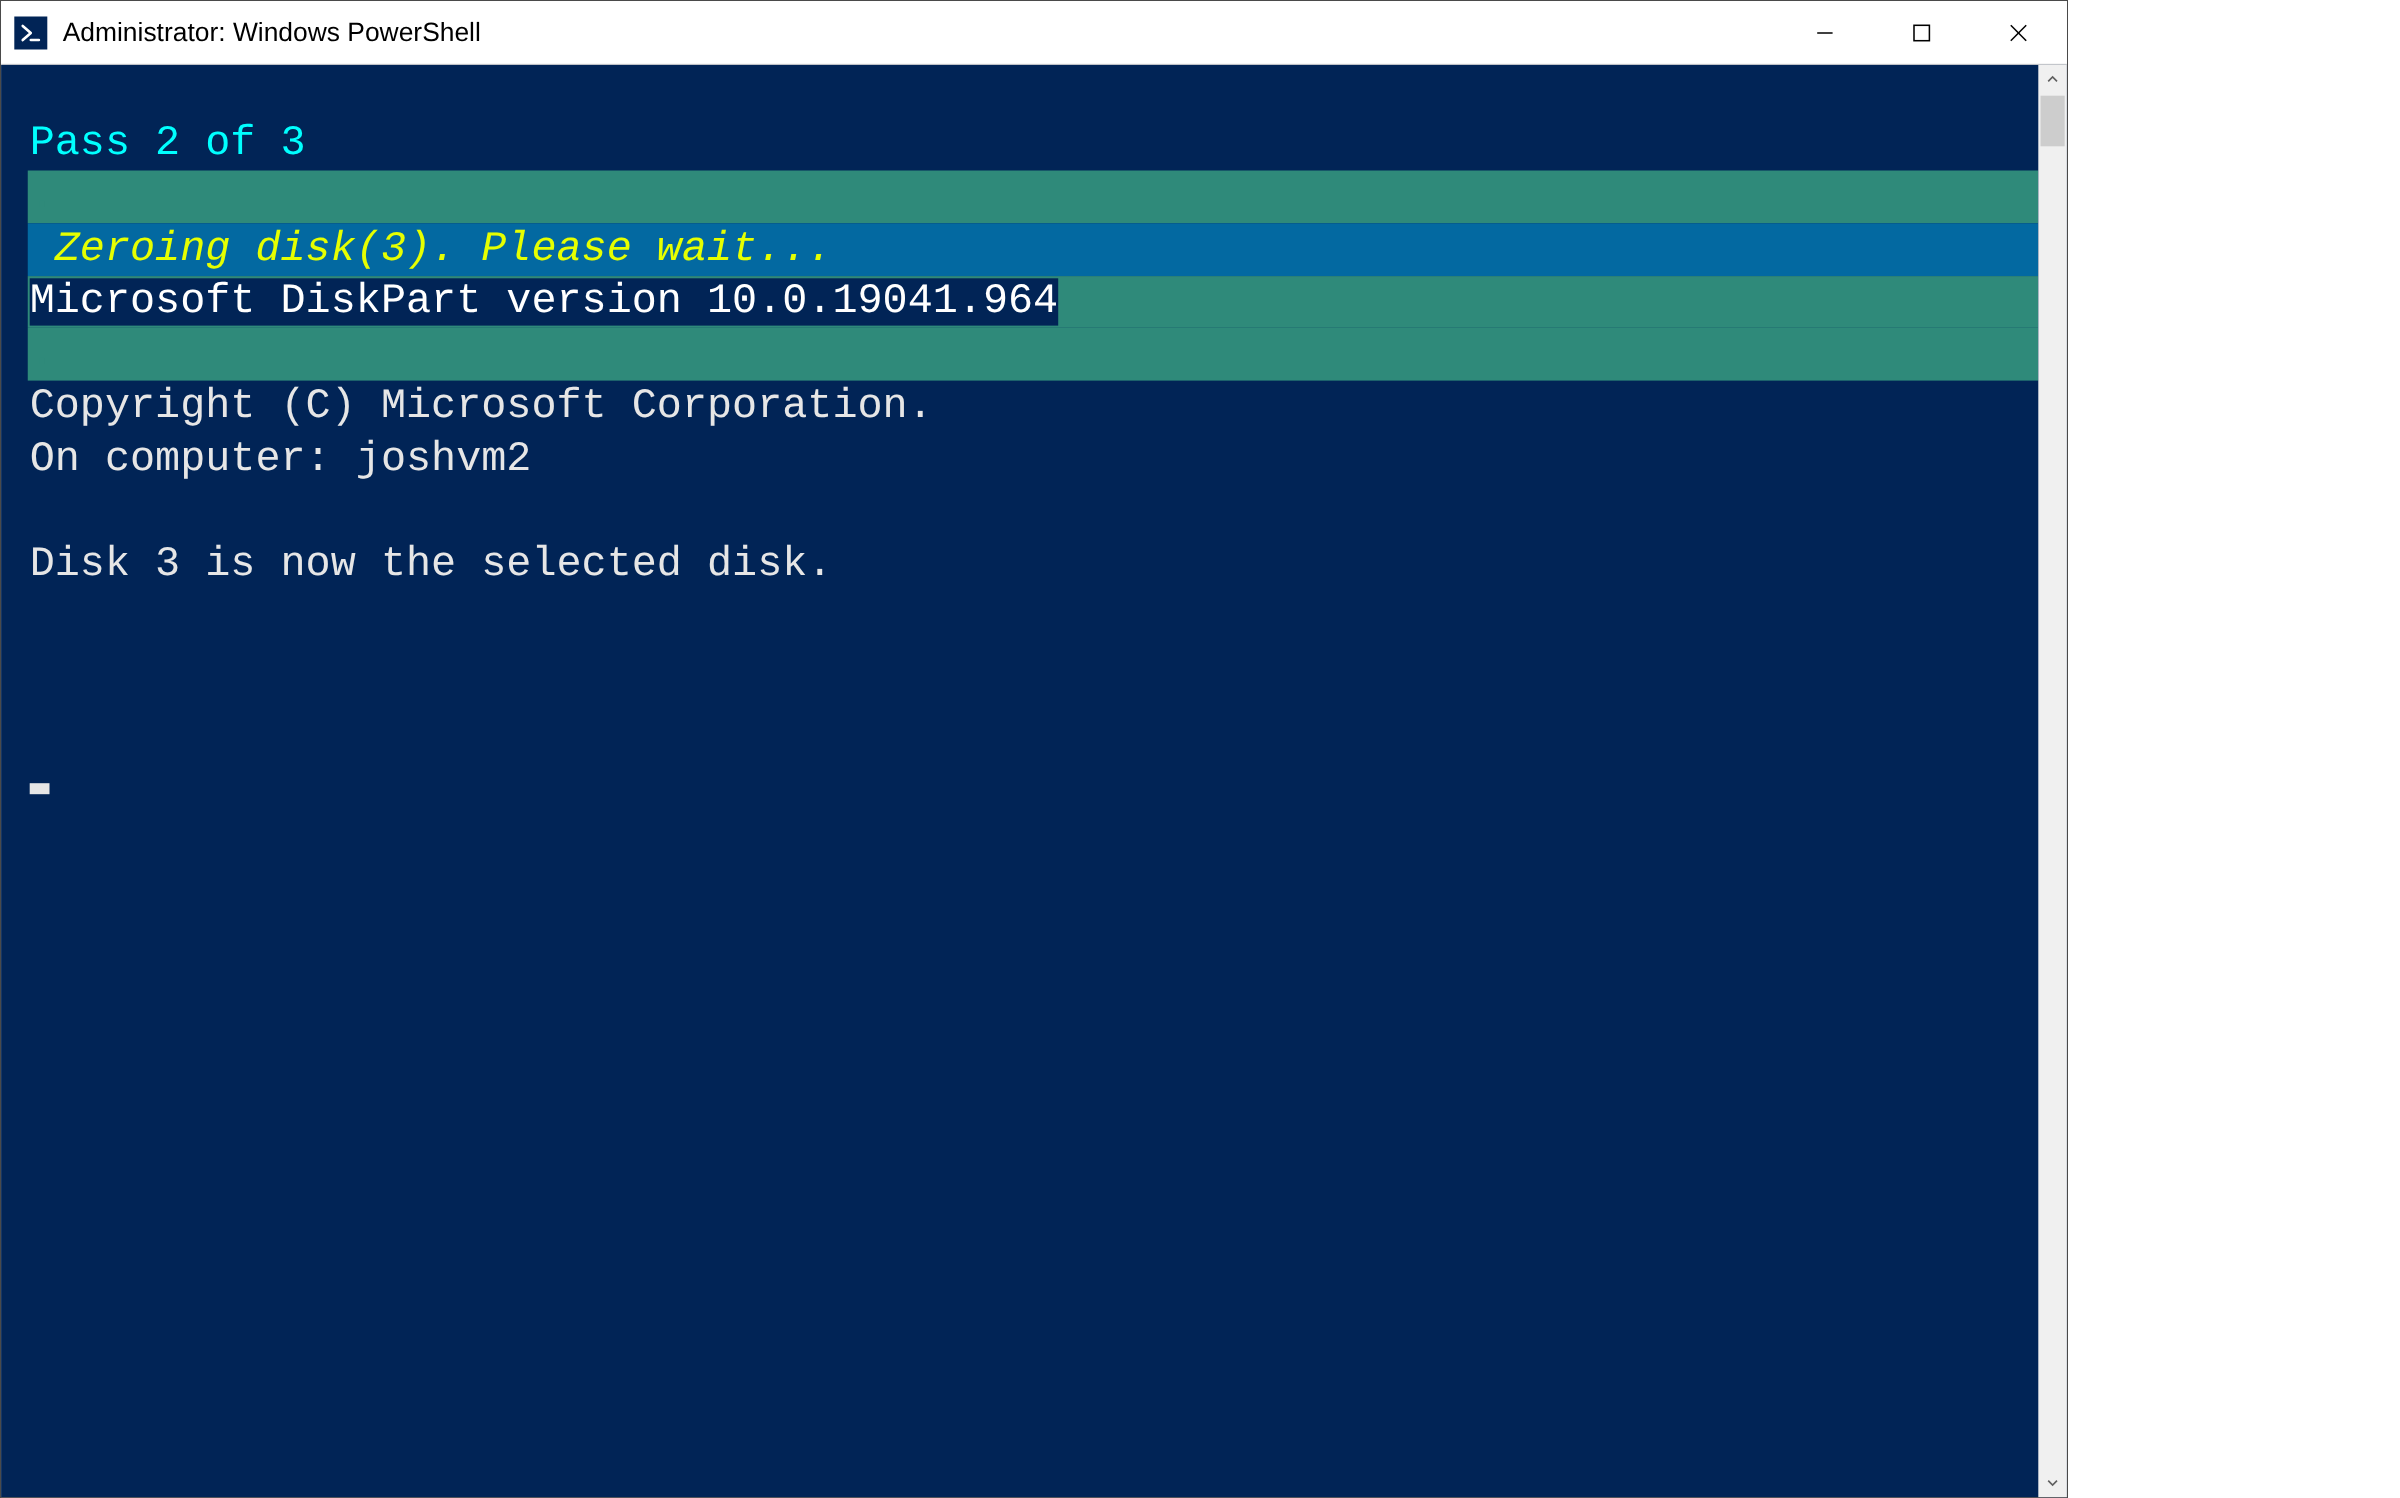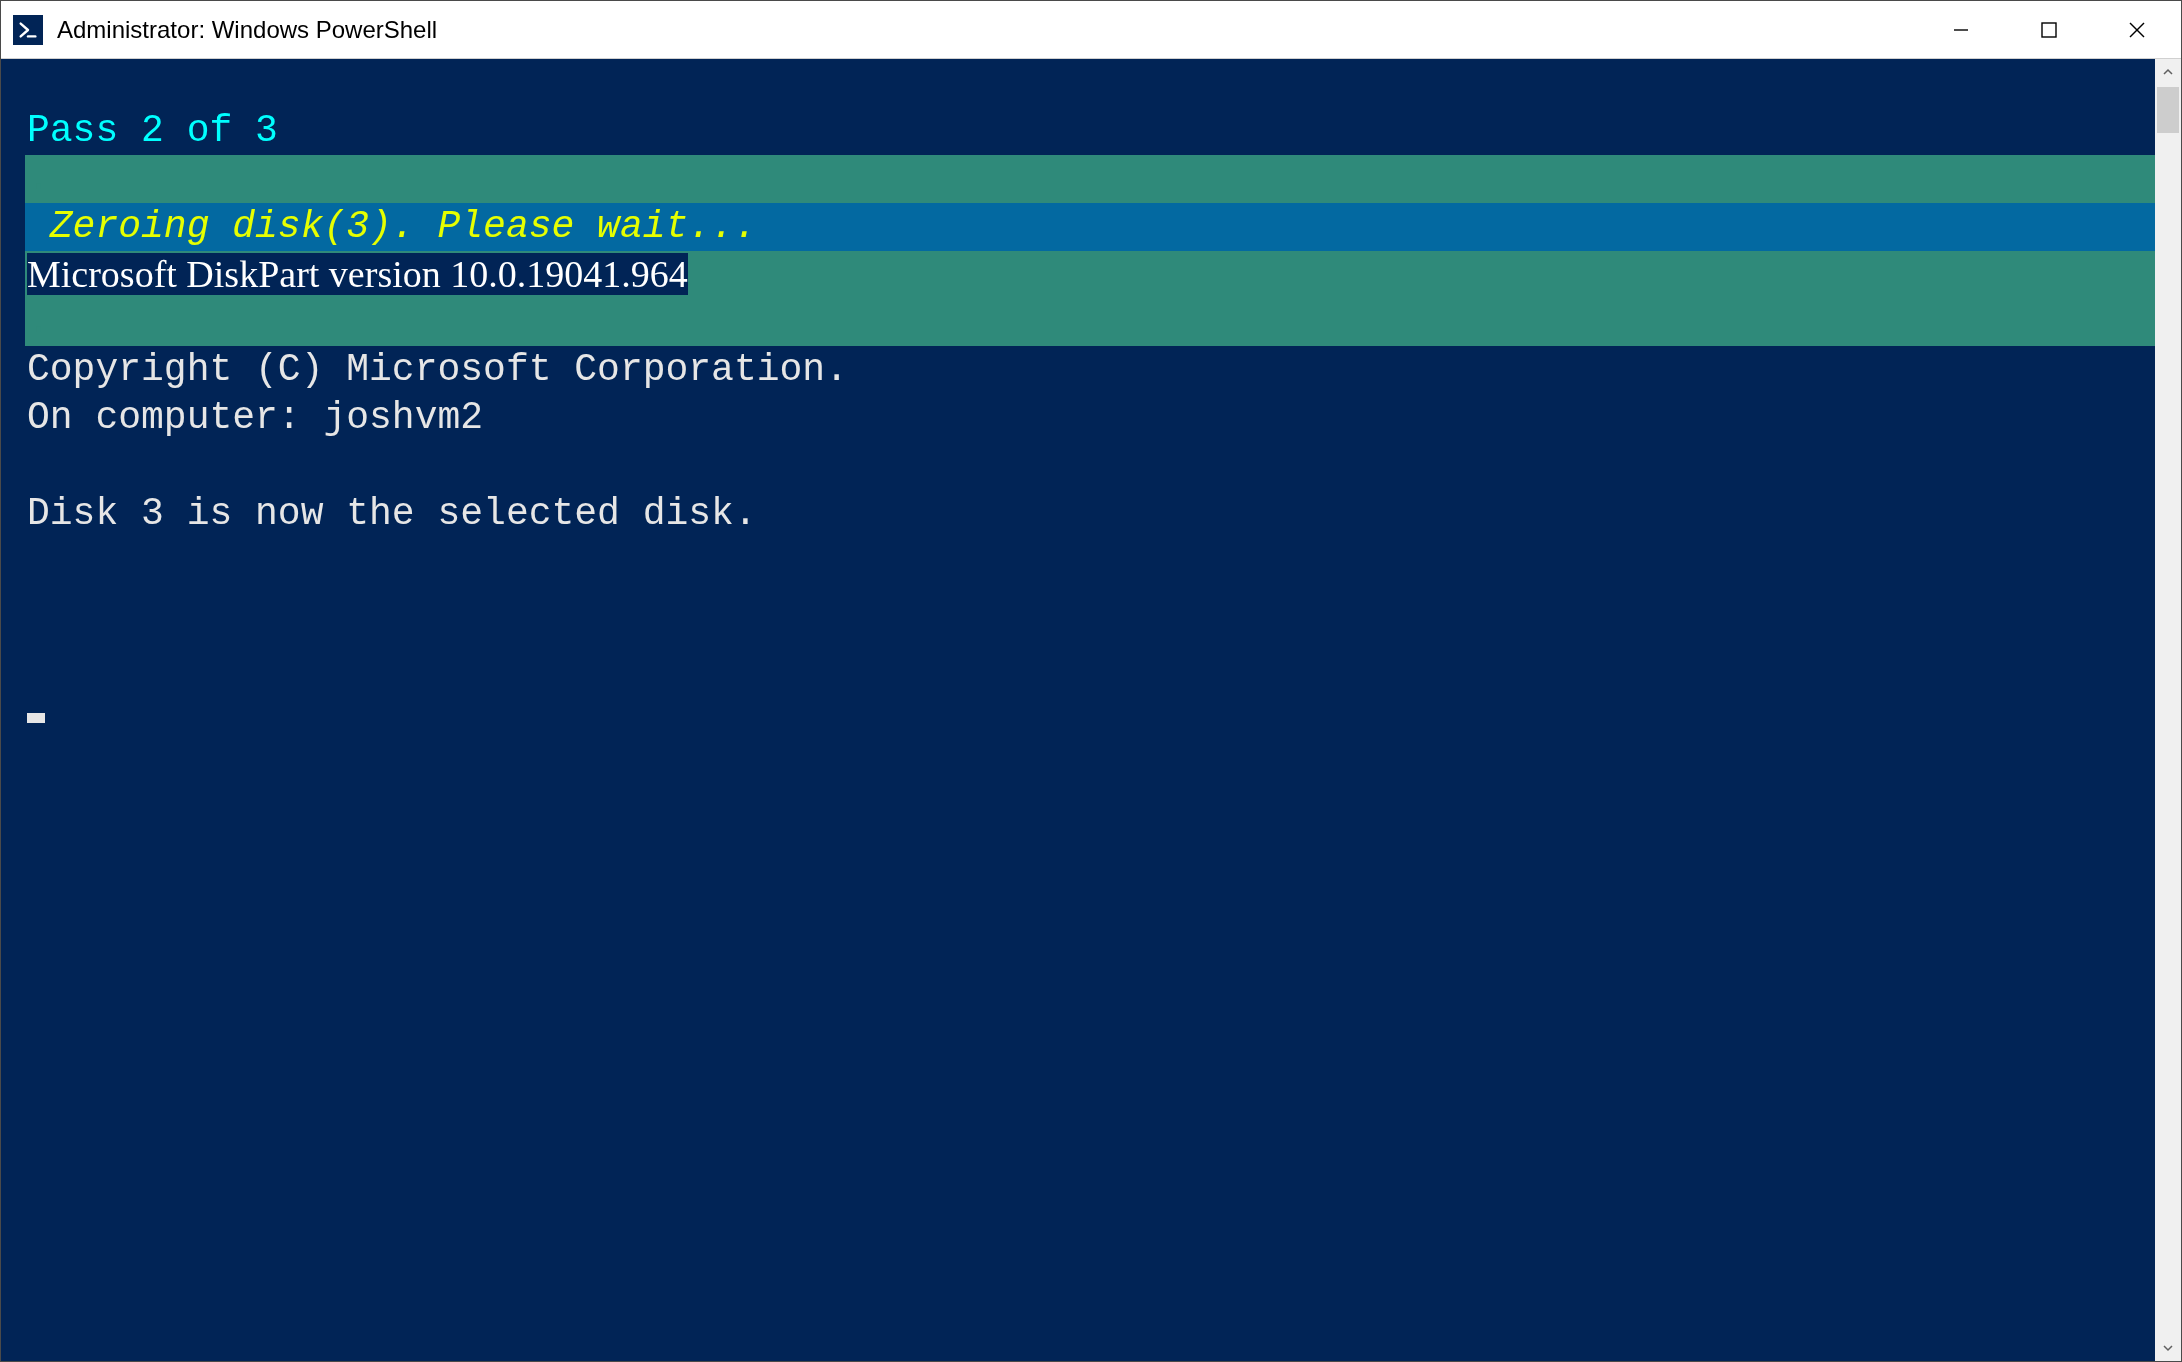--- a/index.html
+++ b/index.html
@@ -4,7 +4,7 @@
 <style>
   * { margin: 0; padding: 0; box-sizing: border-box; }
   html, body { width: 2182px; height: 1362px; font-family: "Segoe UI", Tahoma, sans-serif; background: #fff; }
-  .window { width: 2182px; height: 1362px; border: 1px solid #4a4a4a; display: flex; flex-direction: column; background: #fff; }
+  .window { width: 1880px; height: 1362px; border: 1px solid #4a4a4a; display: flex; flex-direction: column; background: #fff; }
   .titlebar { height: 58px; display: flex; align-items: center; padding-left: 12px; background: #ffffff; border-bottom: 1px solid #d0d0d0; }
   .titlebar-icon { width: 30px; height: 30px; background: #012456; display: flex; align-items: center; justify-content: center; margin-right: 14px; }
   .titlebar-icon svg { width: 22px; height: 22px; }

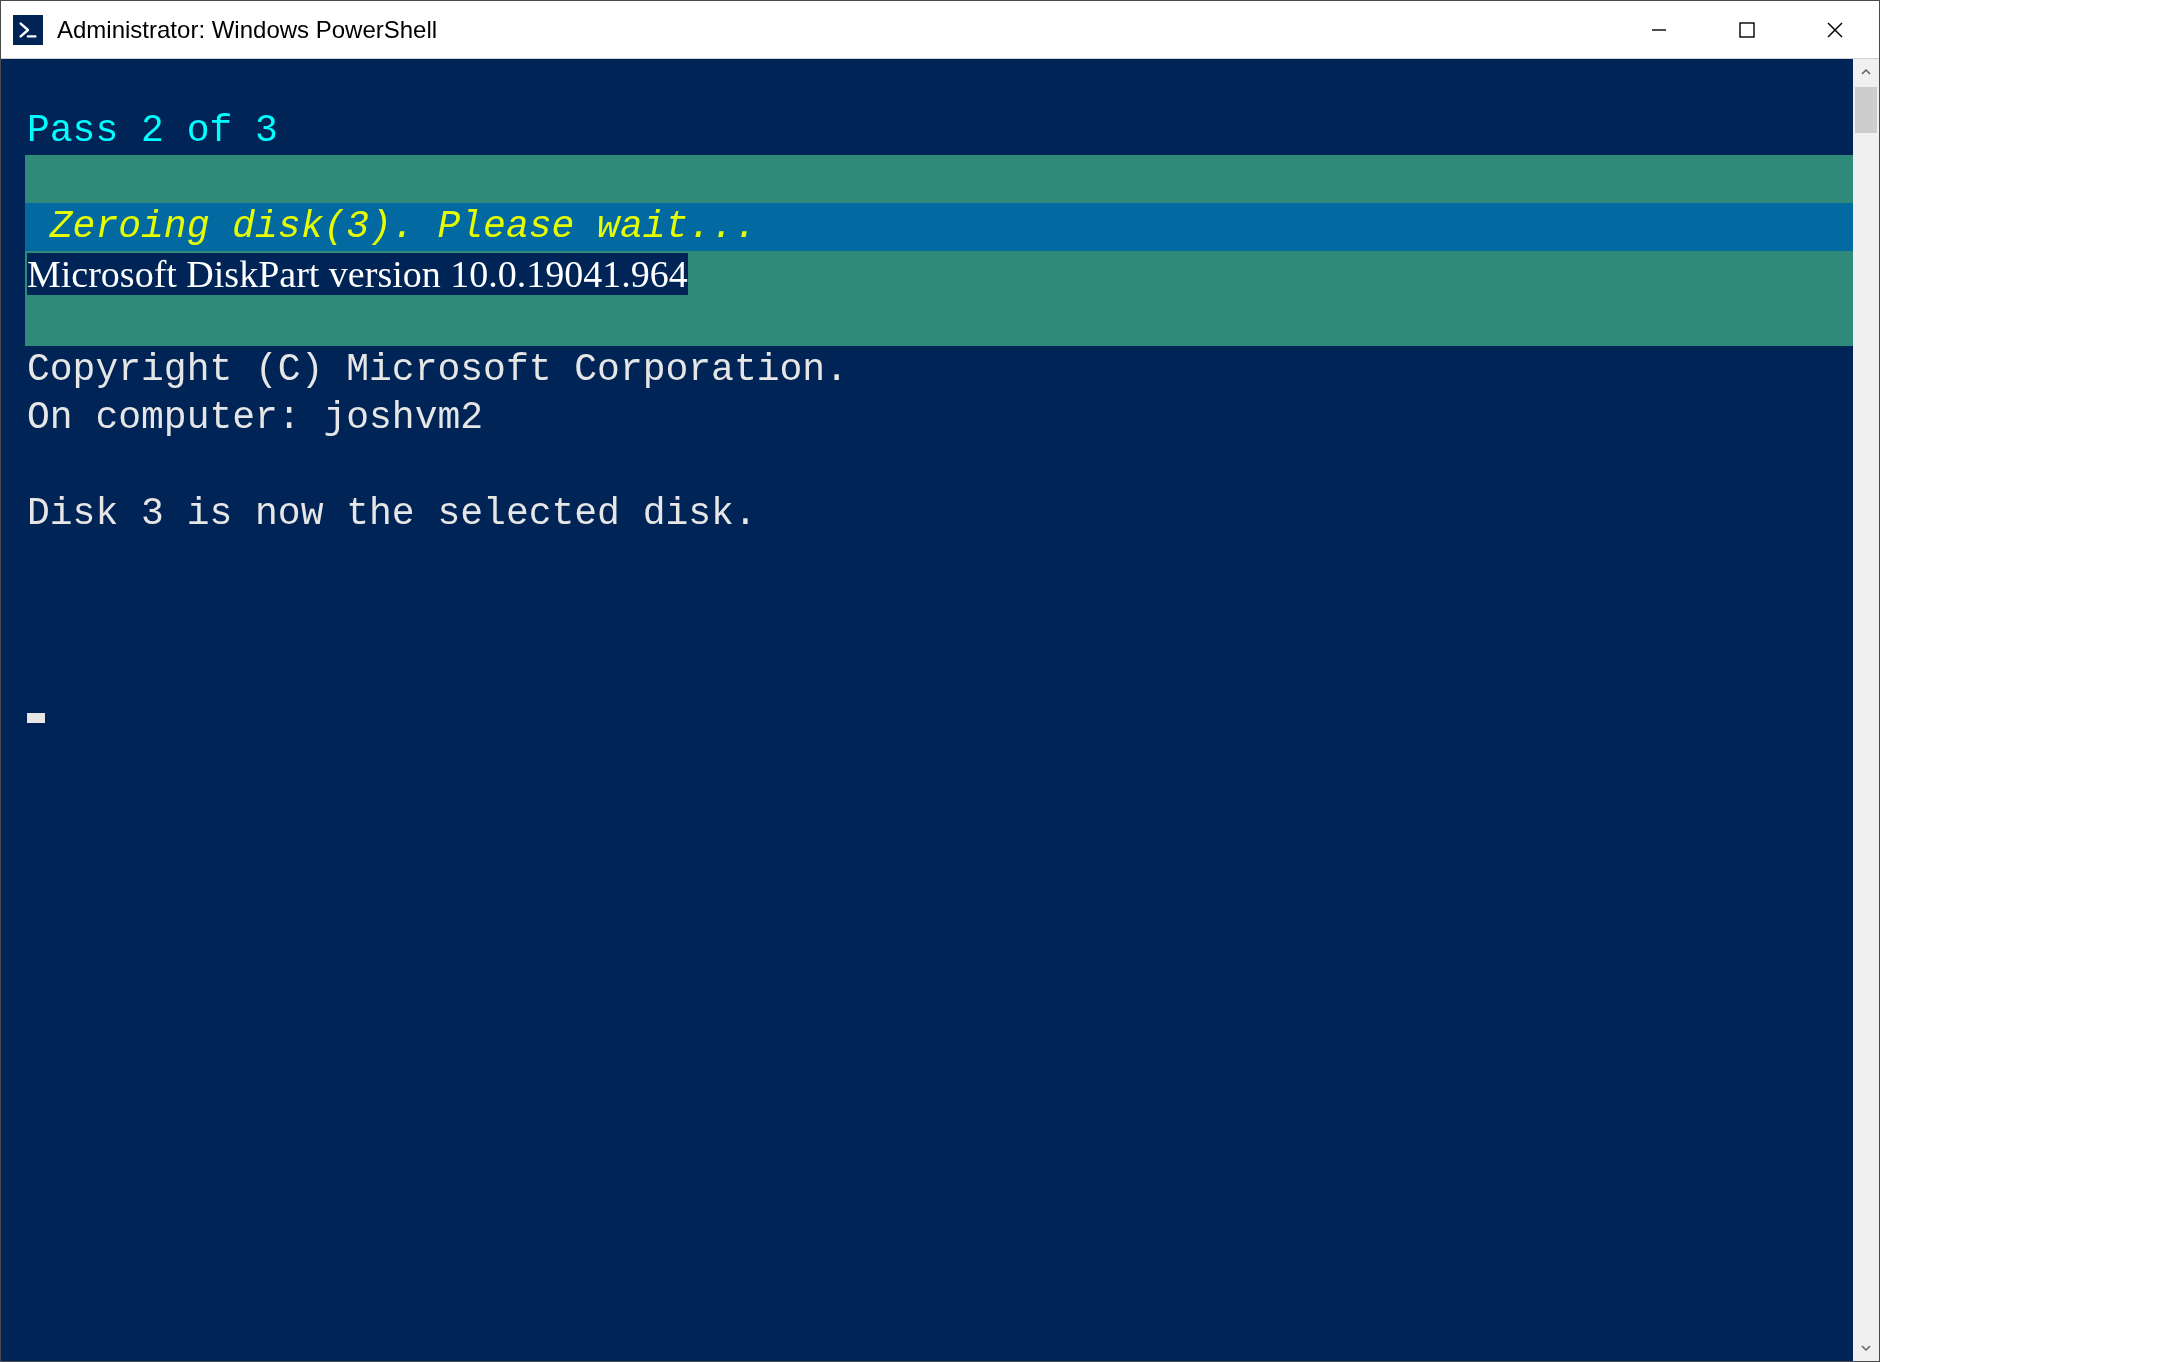--- a/index.html
+++ b/index.html
@@ -22,7 +22,7 @@
   .line { white-space: pre; padding-left: 2px; }
   .pass-line { color: #00ffff; }
   .zero-line { color: #e6ff00; background: #0369a1; font-style: italic; }
-  .sel-line { background: #2f8a7a; font-family: Liberation Serif, serif; }
+  .sel-line { background: #2f8a7a; }
   .sel-text { color: #ffffff; background: #012456; }
   .blank-sel { color: #2f8a7a; background: #2f8a7a; }
   .cursor { display: inline-block; width: 18px; height: 10px; background: #e6e6e6; vertical-align: -8px; margin-right: 4px; }

